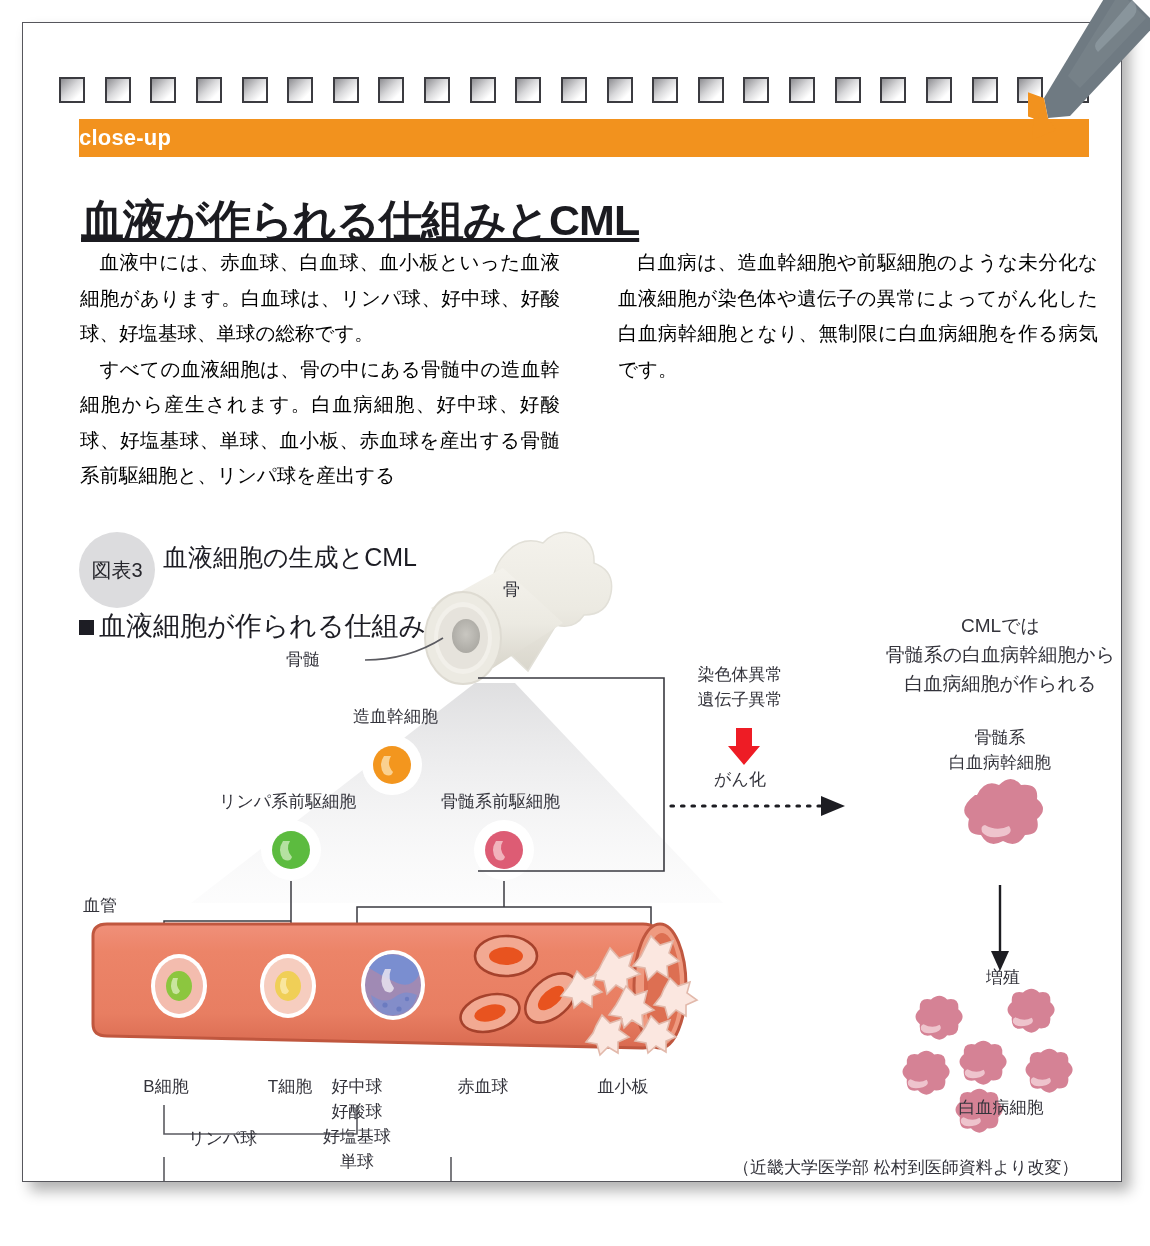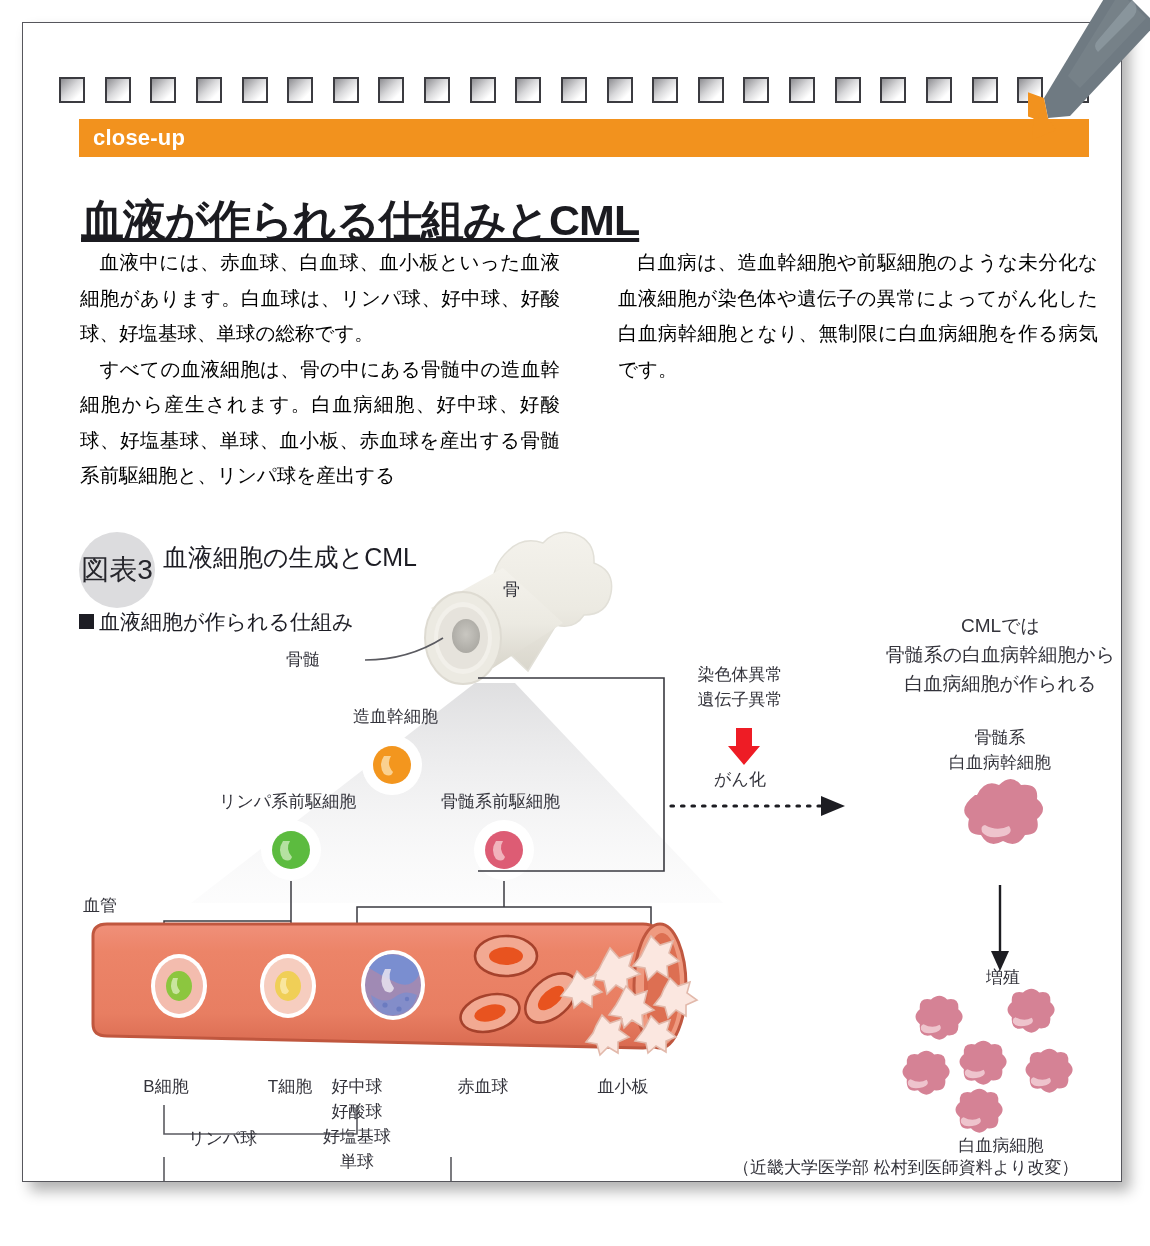--- a/index.html
+++ b/index.html
@@ -32,7 +32,6 @@
   }
   #closeup-label{
     color:#ffffff;font-weight:bold;font-size:22px;letter-spacing:.2px;
-    padding-left:14px;
   }
   
   #headline{

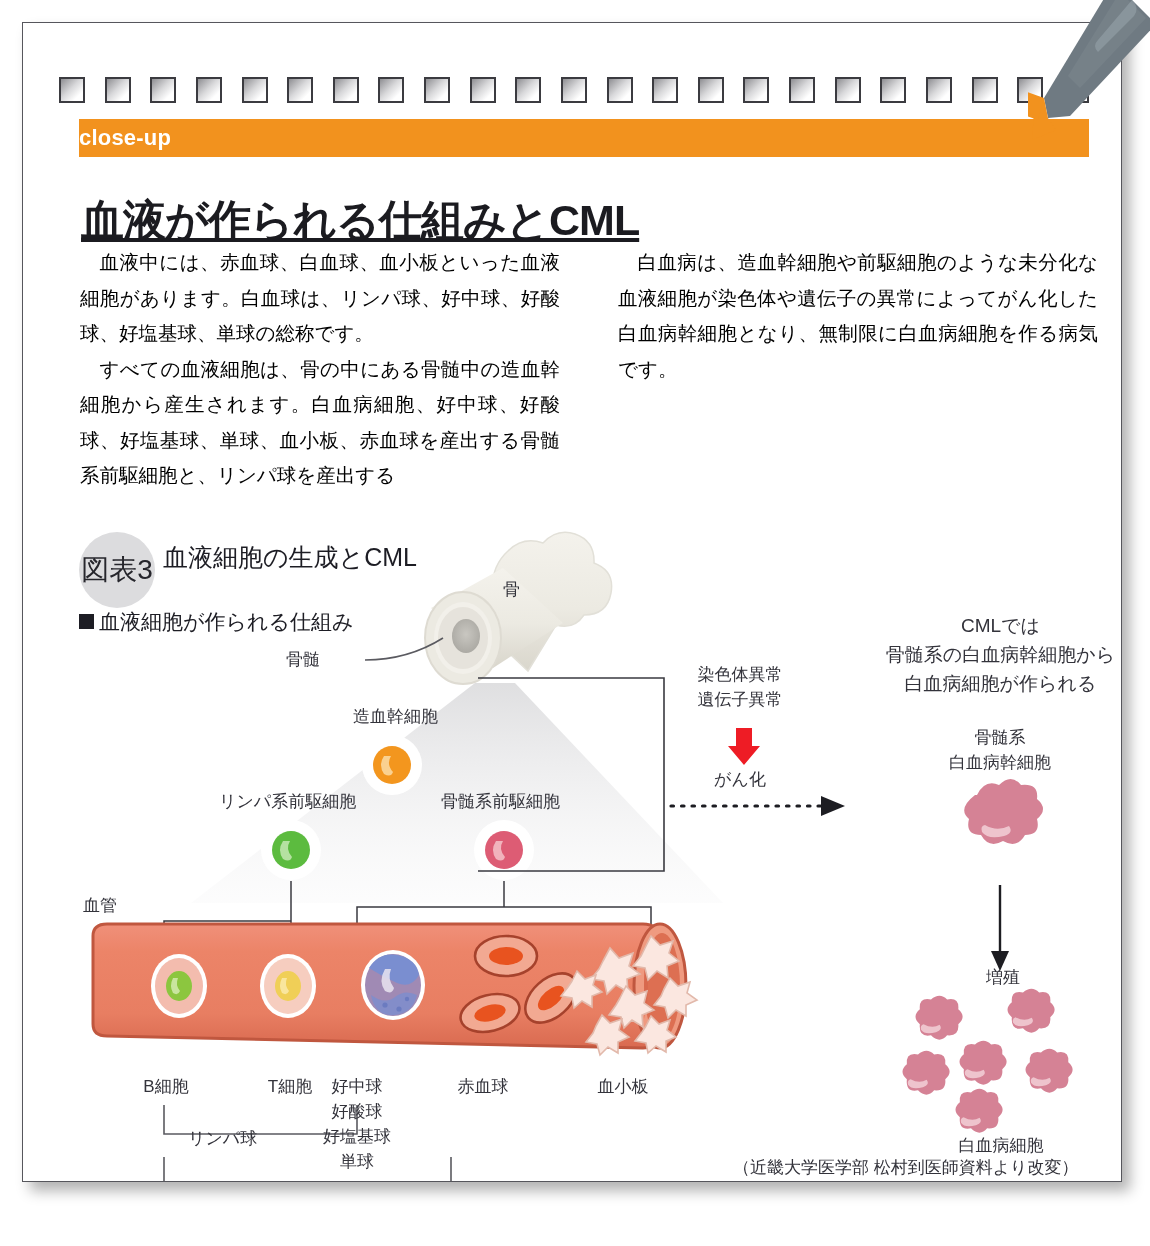--- a/index.html
+++ b/index.html
@@ -54,7 +54,7 @@
     position:absolute;left:56px;top:509px;width:76px;height:76px;
     border-radius:50%;background:#dcdcde;
     display:flex;align-items:center;justify-content:center;
-    font-size:28px;color:#26262c;
+    font-size:20px;color:#26262c;
   }
   #fig-title{
     position:absolute;left:140px;top:518px;

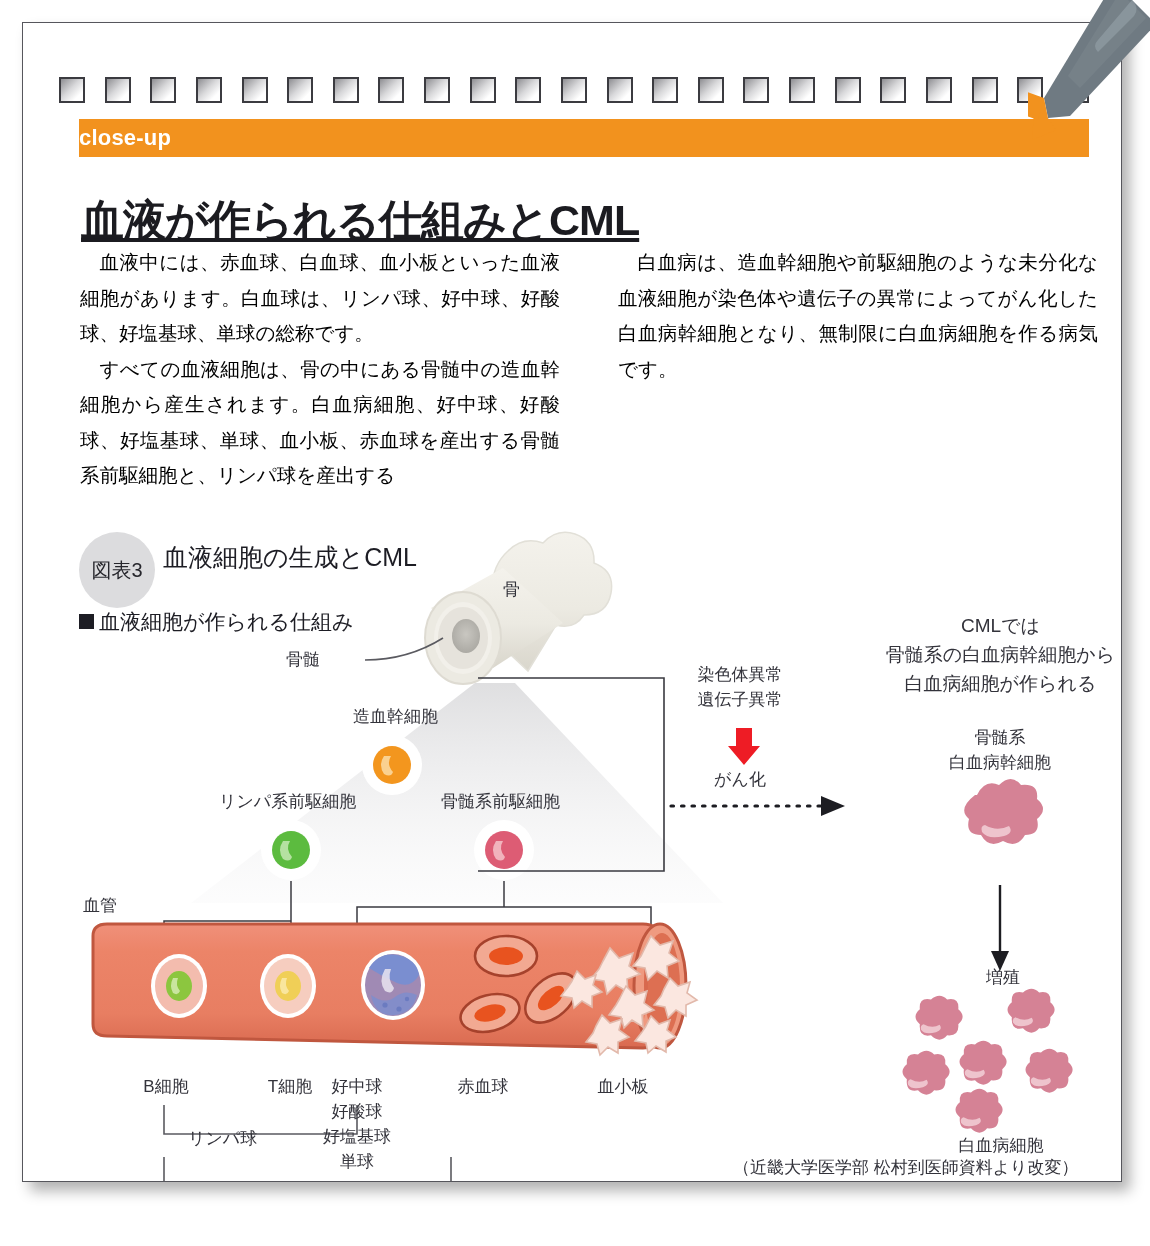--- a/index.html
+++ b/index.html
@@ -62,7 +62,7 @@
   }
   #fig-sub{
     position:absolute;left:56px;top:585px;
-    font-size:21px;color:#1d1d24;
+    font-size:27px;color:#1d1d24;
   }
   #fig-sub::before{content:"";display:inline-block;width:15px;height:15px;background:#1d1d24;margin-right:5px;}
   

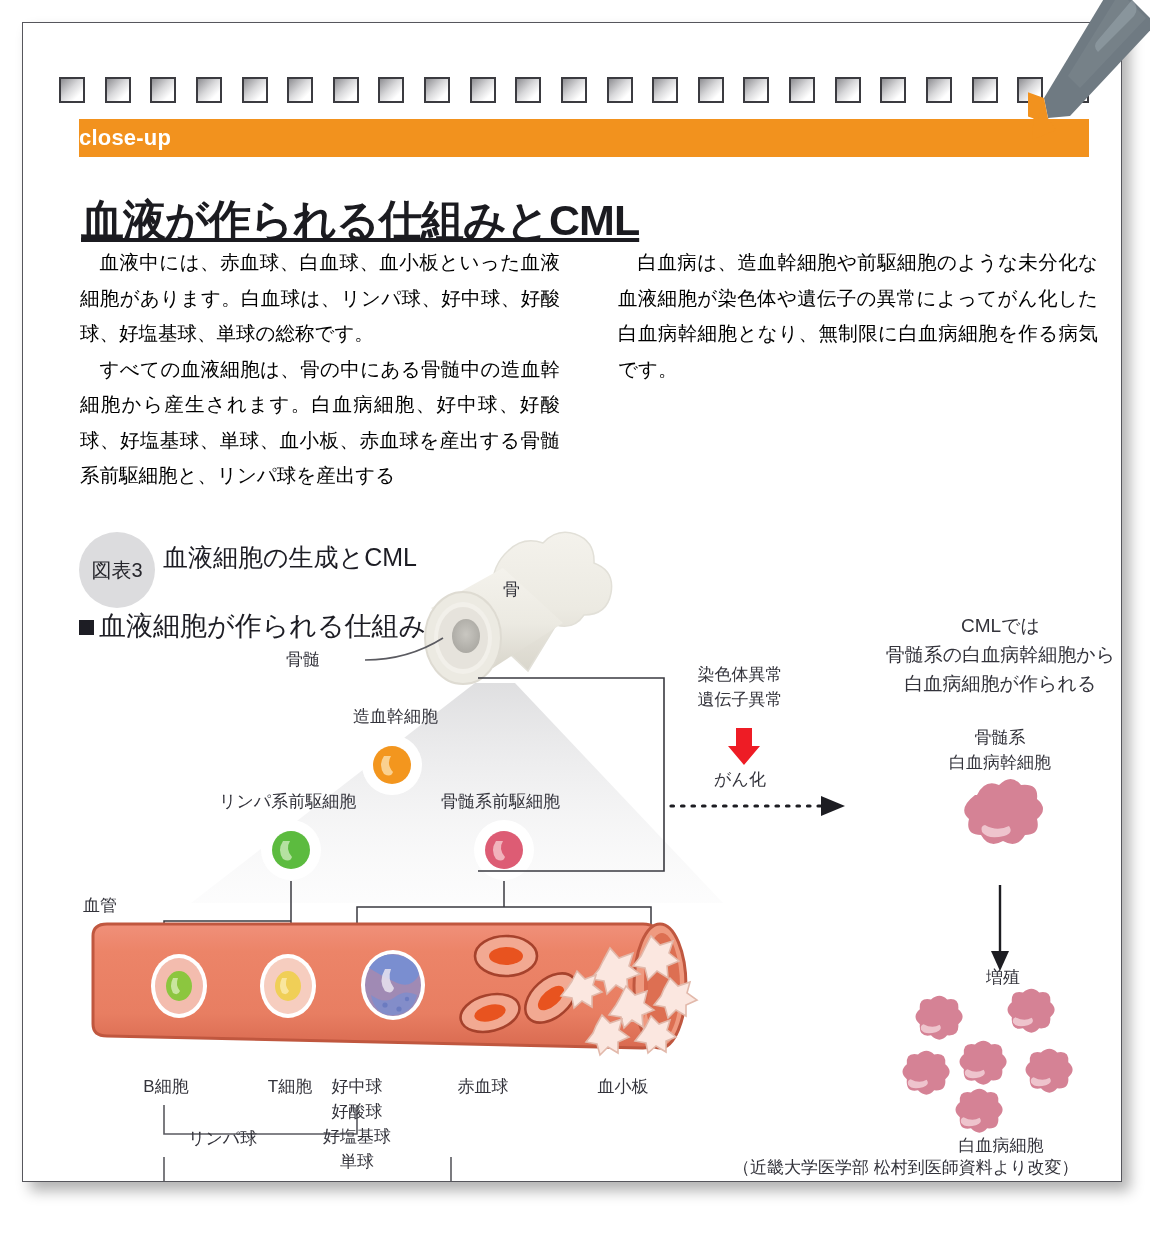--- a/index.html
+++ b/index.html
@@ -323,7 +323,7 @@
   <div class="fig-label" style="left:897px;top:702px;width:160px;white-space:pre-line;">骨髄系
 白血病幹細胞</div>
   <div class="fig-label" style="left:940px;top:942px;width:80px;">増殖</div>
-  <div class="fig-label" style="left:908px;top:1110px;width:140px;text-align:center;">白血病細胞</div>
+  <div class="fig-label" style="left:908px;top:1072px;width:140px;text-align:center;">白血病細胞</div>
 
   <div id="credit">（近畿大学医学部 松村到医師資料より改変）</div>
 </div>

